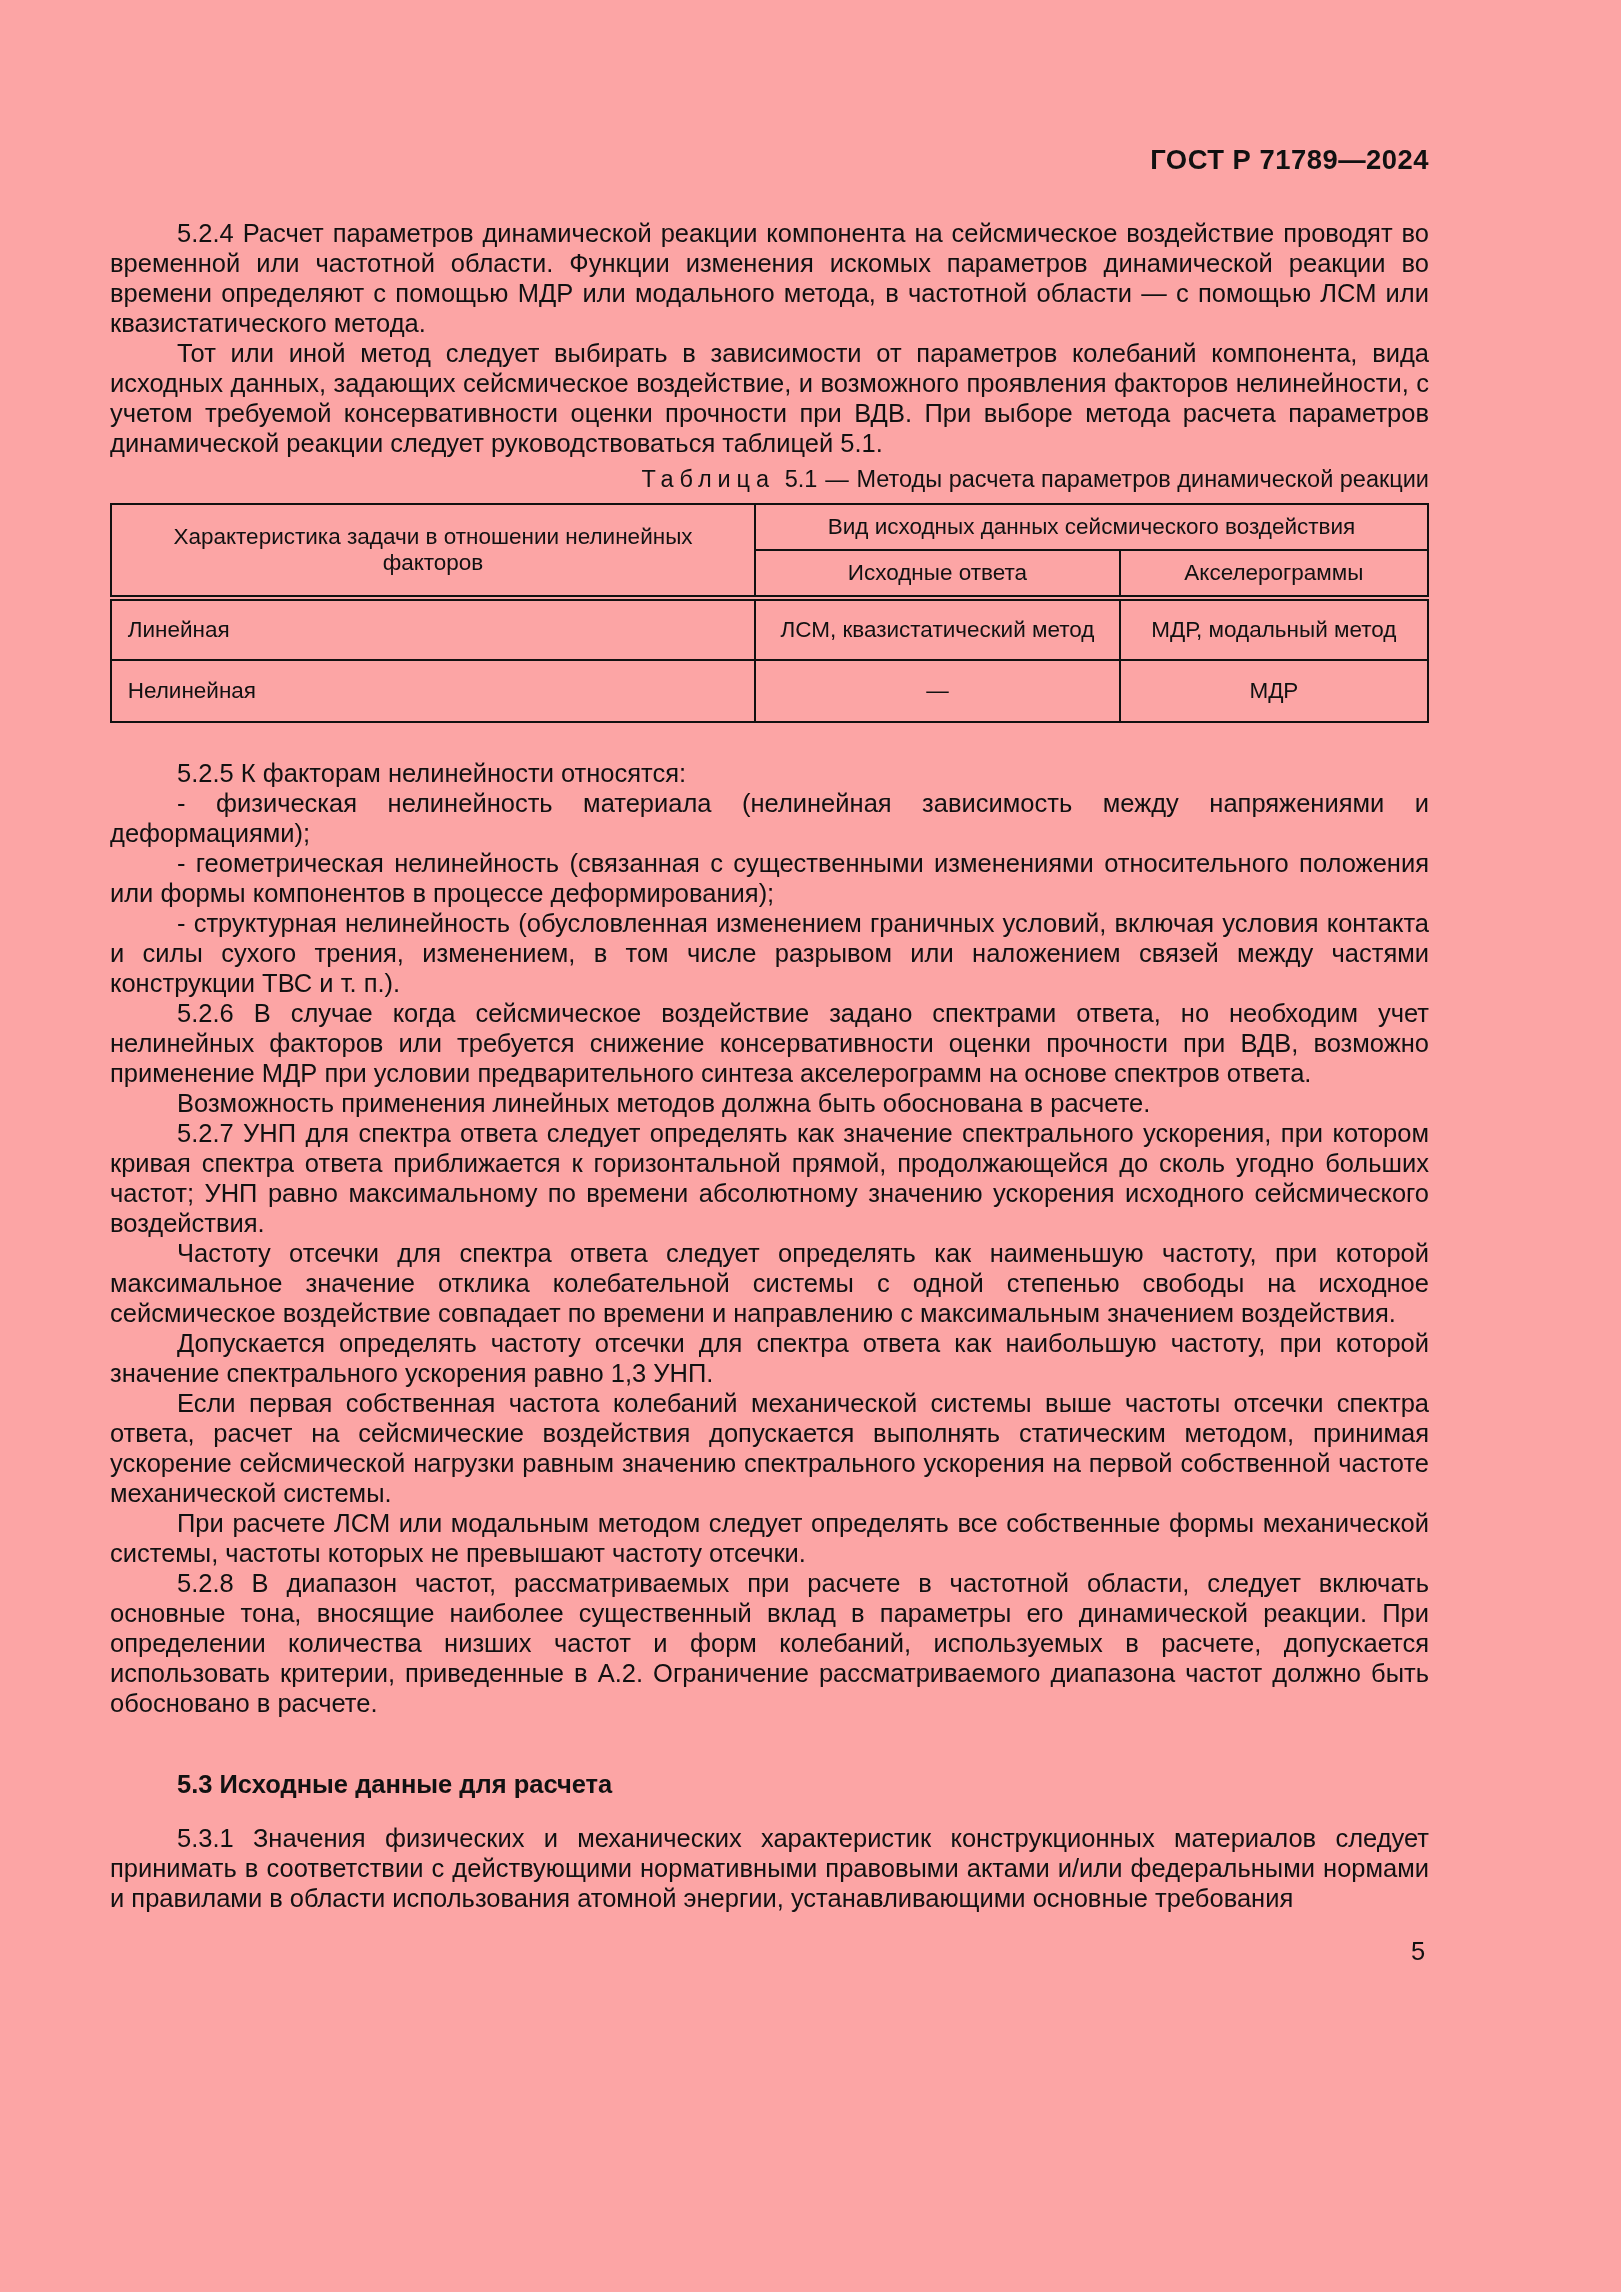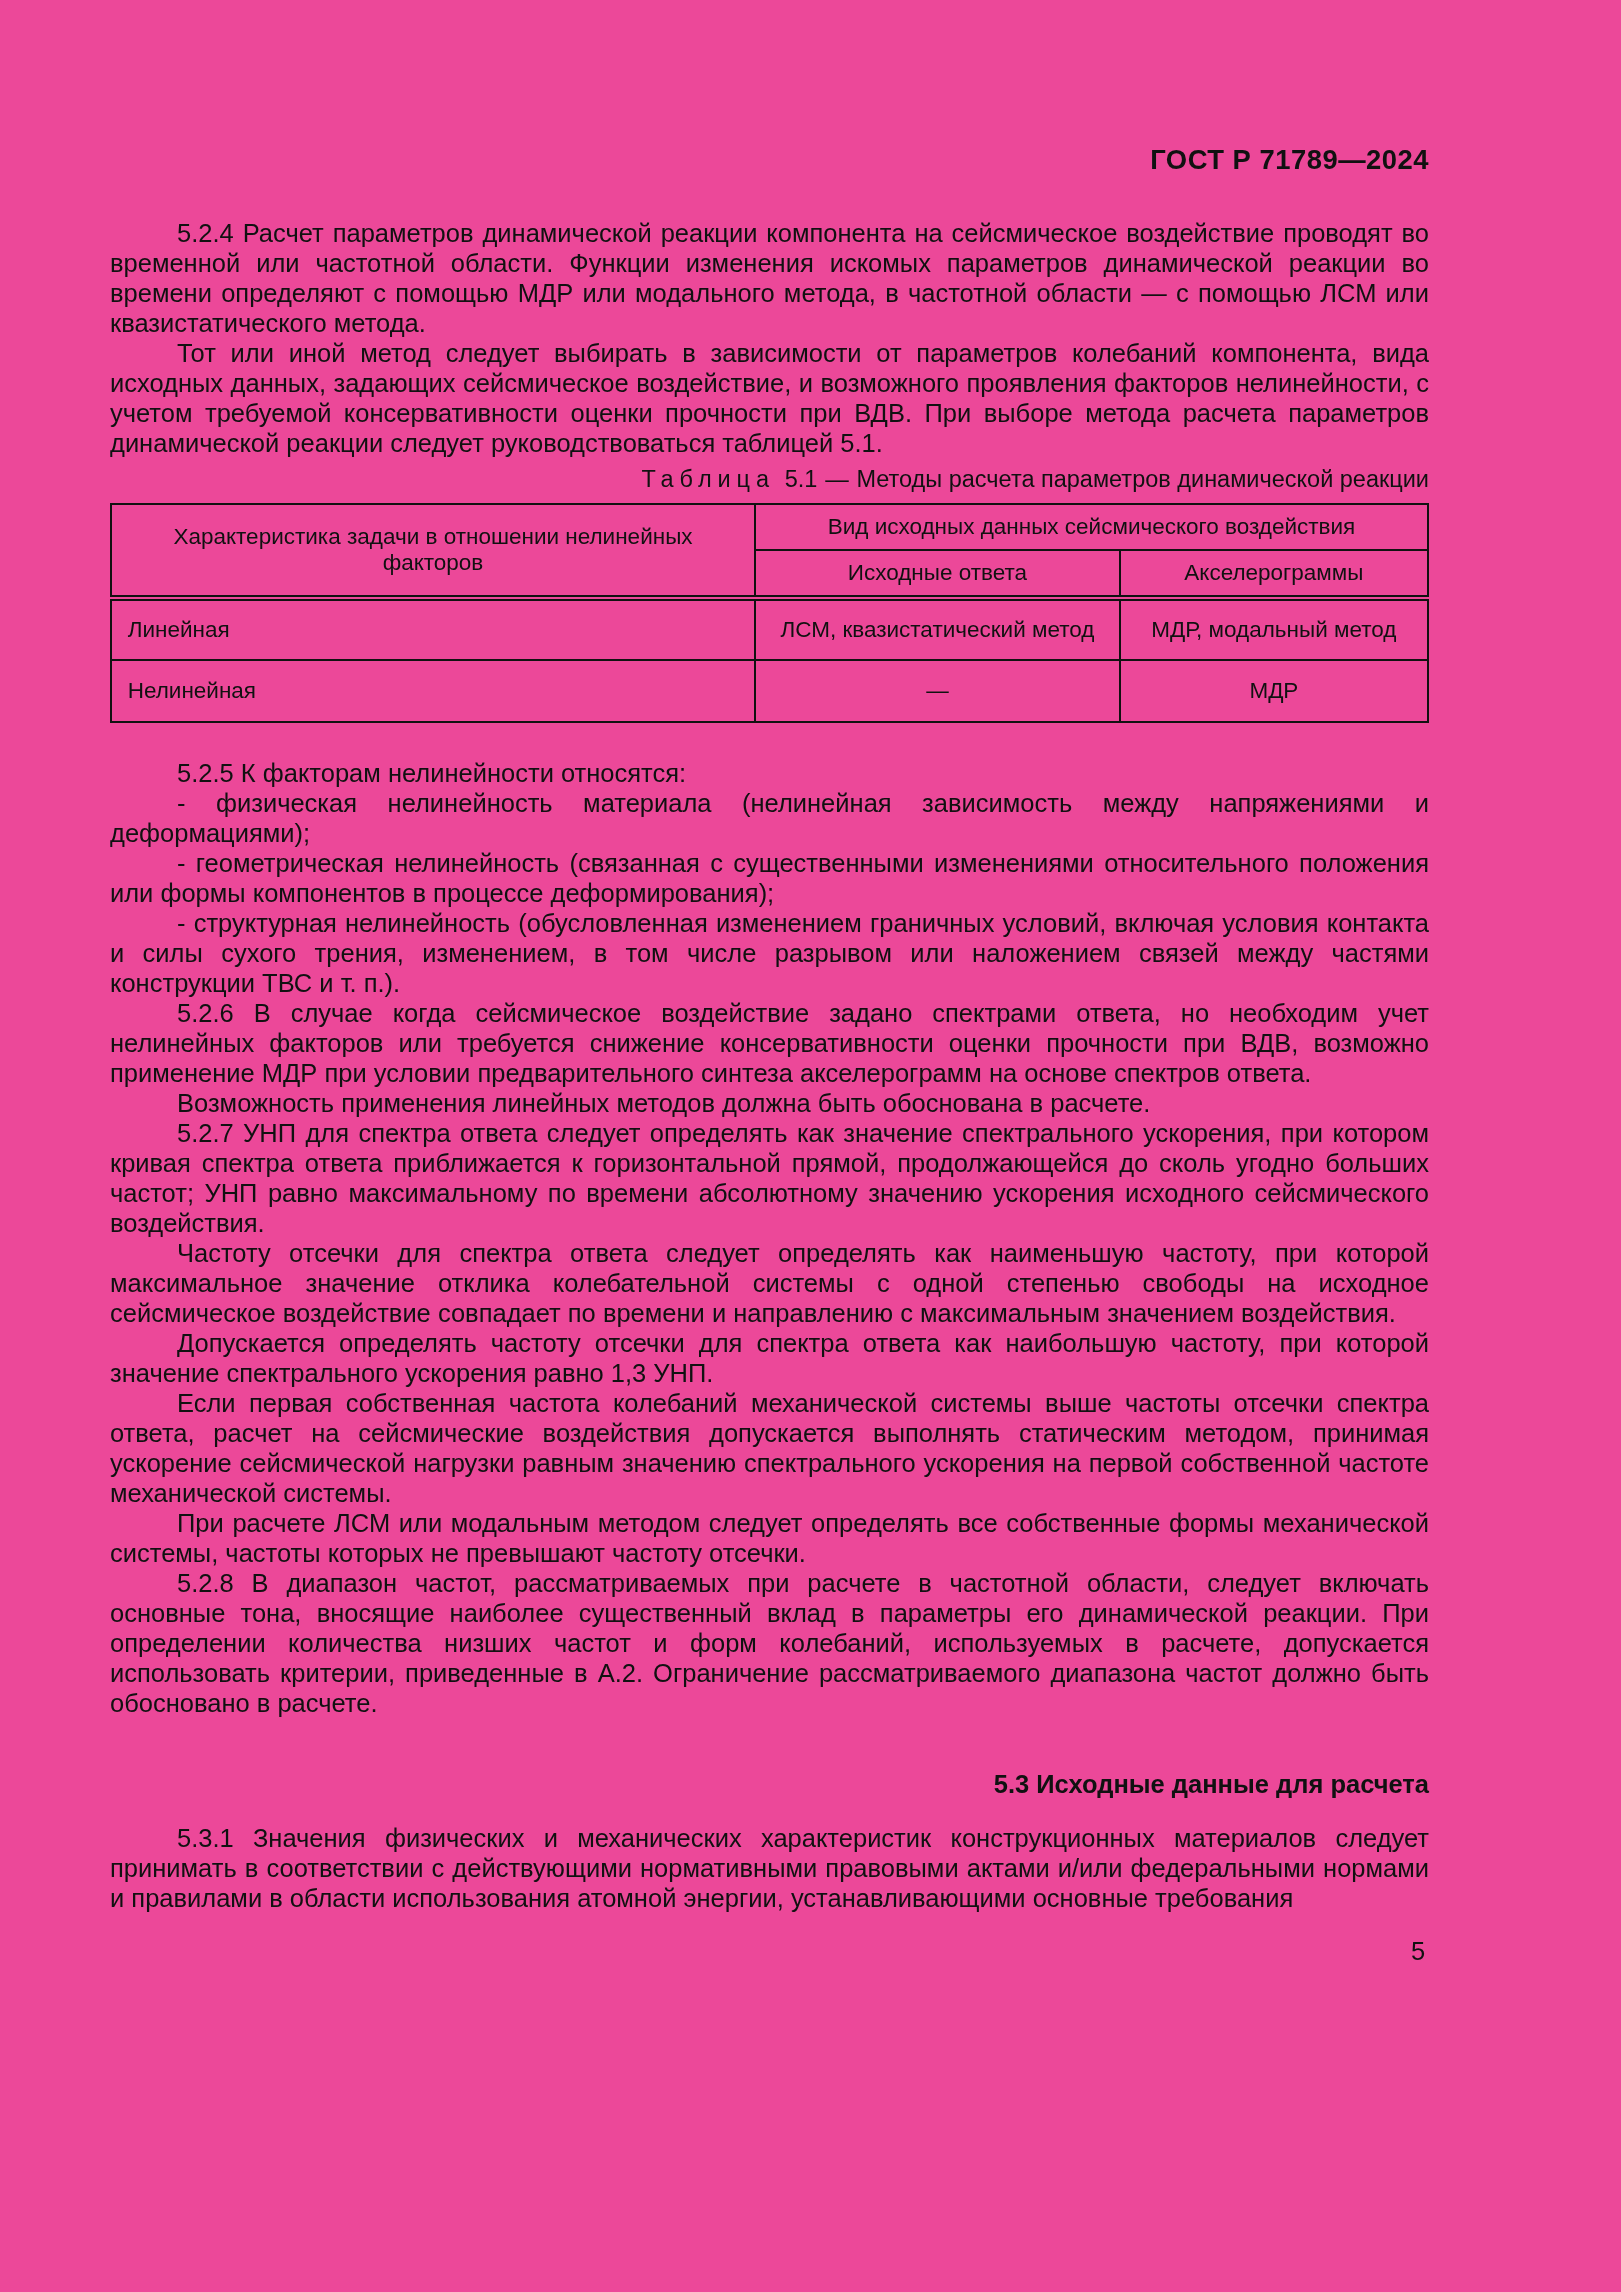--- a/index.html
+++ b/index.html
@@ -10,7 +10,7 @@
     font-family: "Liberation Sans", "DejaVu Sans", sans-serif;
     color: #111111;
   }
-  .page { position: absolute; inset: 0; background: #ec4899; }
+  .page { position: absolute; inset: 0; background: #fca5a5; }
   .content { position: absolute; left: 110px; top: 145px; width: 1319px; }
 
   .doc-header {

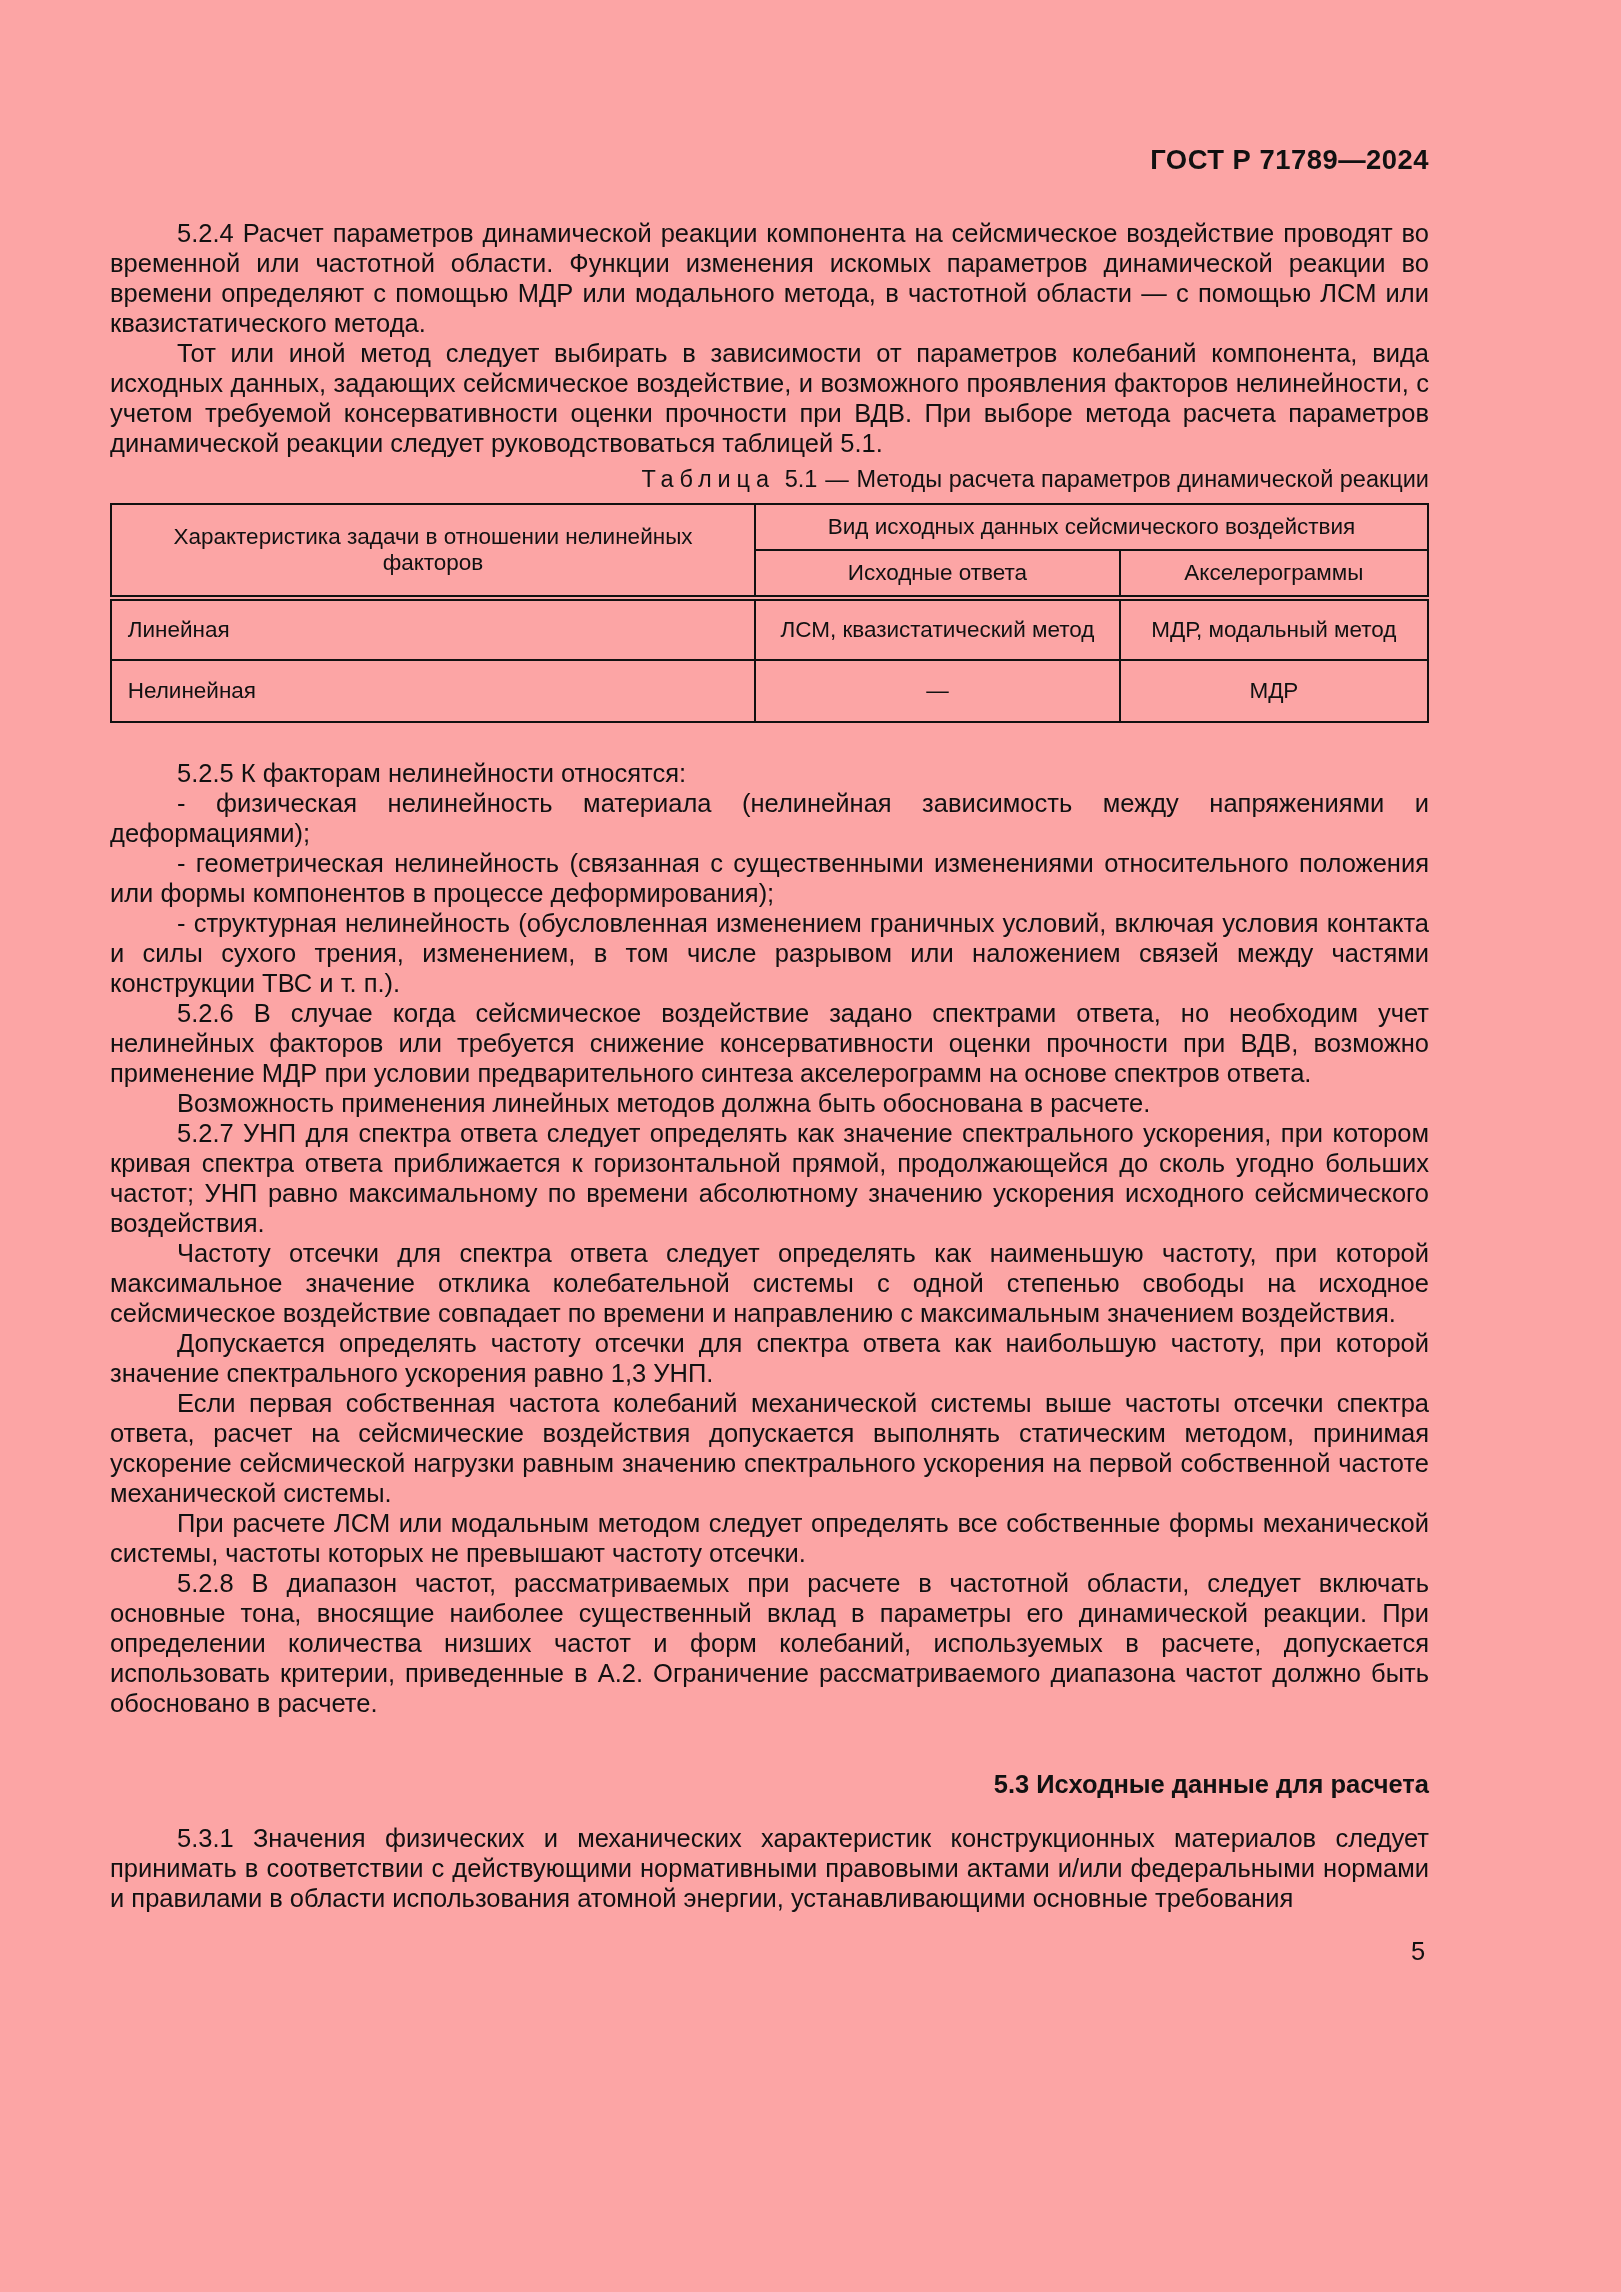--- a/index.html
+++ b/index.html
@@ -70,7 +70,7 @@
     text-indent: 67px;
     margin-top: 51px;
     margin-bottom: 23.5px;
-    text-align: right;
+    text-align: left;
   }
 
   .page-number {

